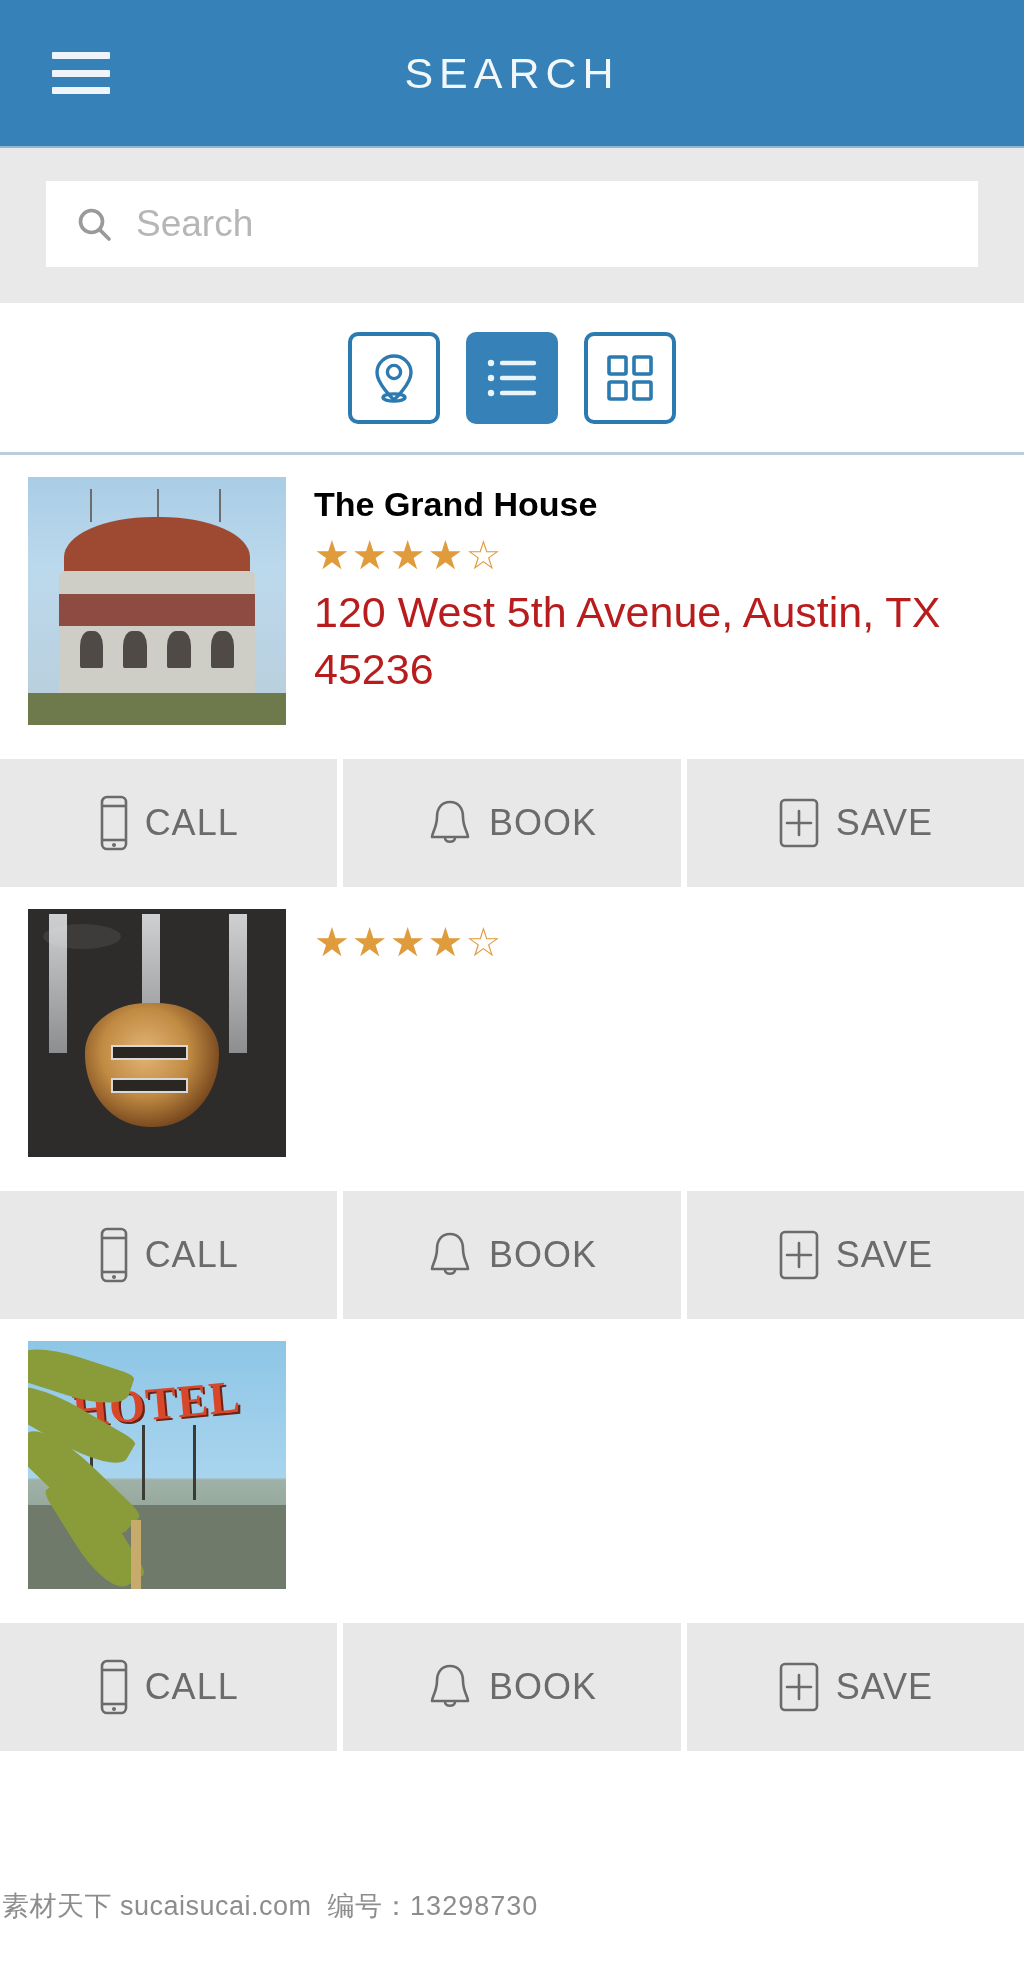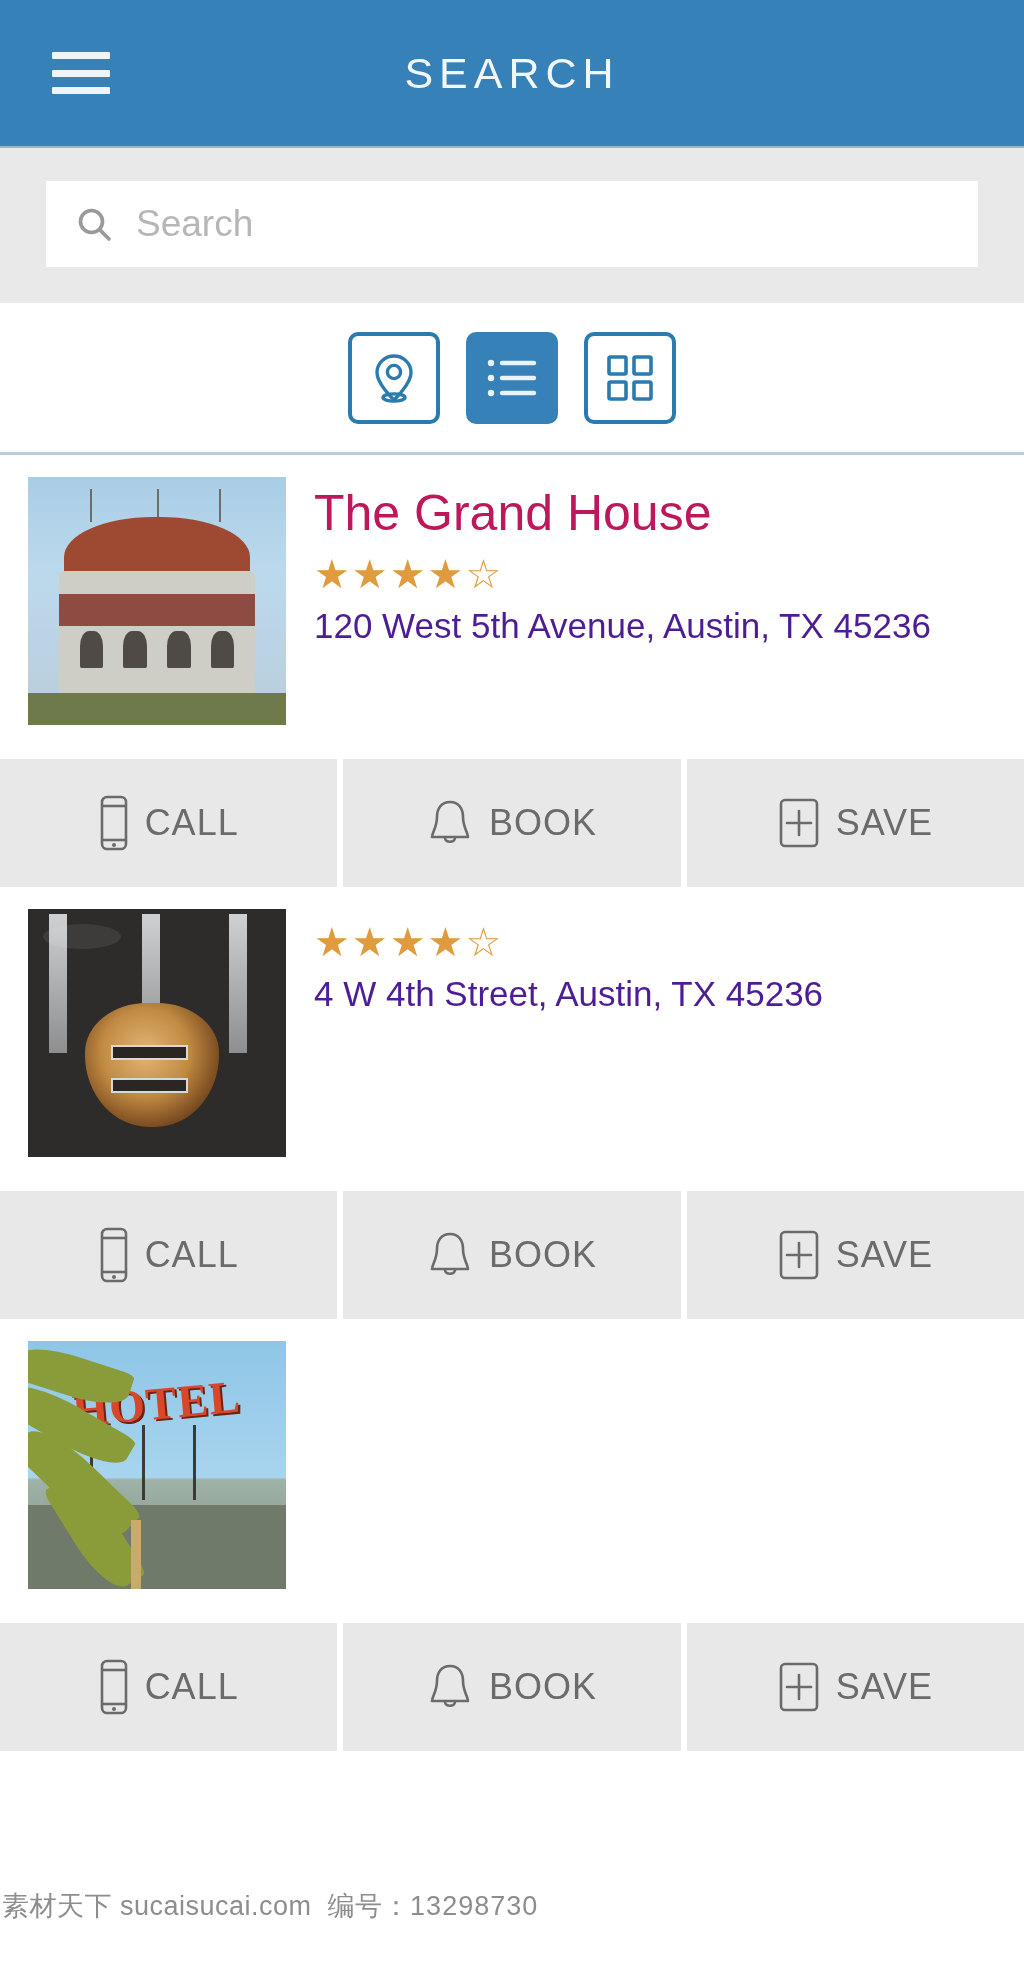--- a/index.html
+++ b/index.html
@@ -127,9 +127,9 @@
     padding-top: 8px;
   }
   .card-title {
-    color: #be185d;
-    font-size: 50px;
-    font-weight: 400;
+    color: #000000;
+    font-size: 34px;
+    font-weight: 700;
     line-height: 1.15;
     margin-bottom: 6px;
     cursor: pointer;

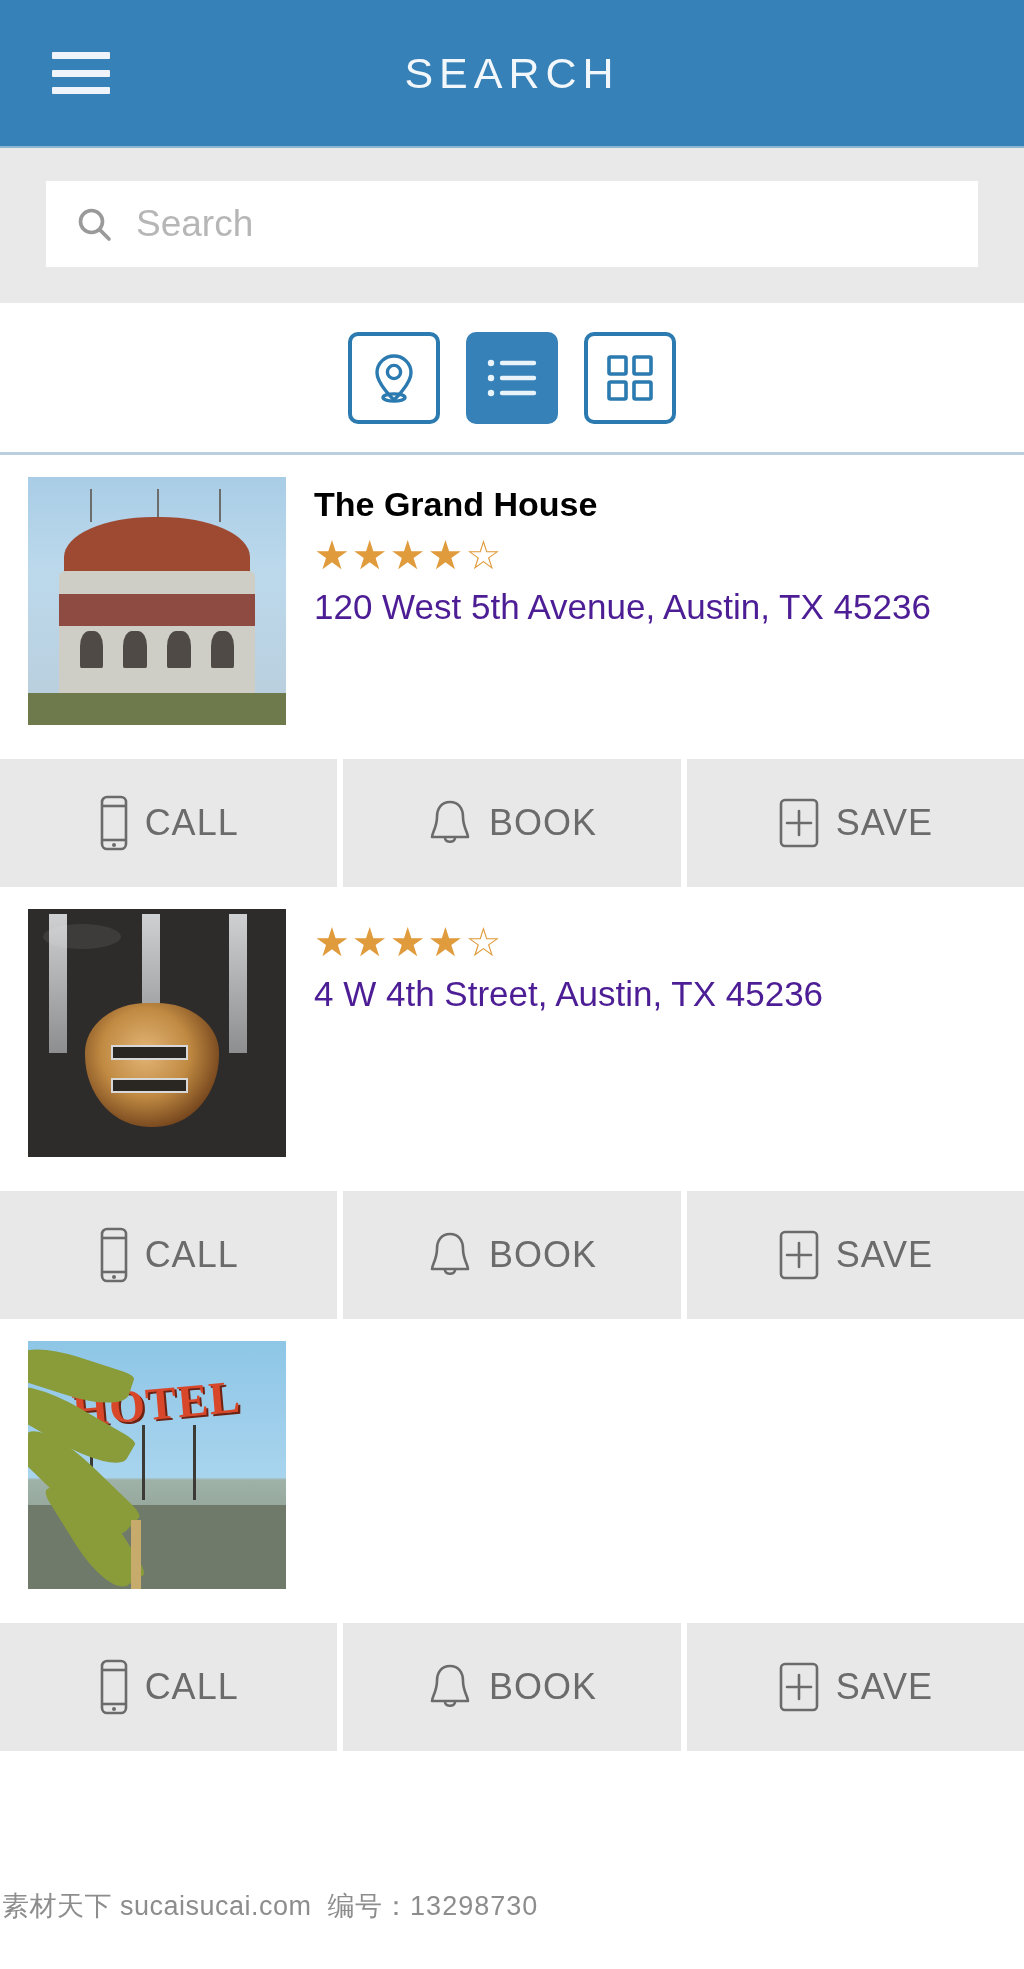--- a/index.html
+++ b/index.html
@@ -143,8 +143,8 @@
     white-space: nowrap;
   }
   .card-addr, .card-phone {
-    color: #4c1d95;
-    font-size: 35px;
+    color: #b91c1c;
+    font-size: 43px;
     line-height: 1.32;
   }
 

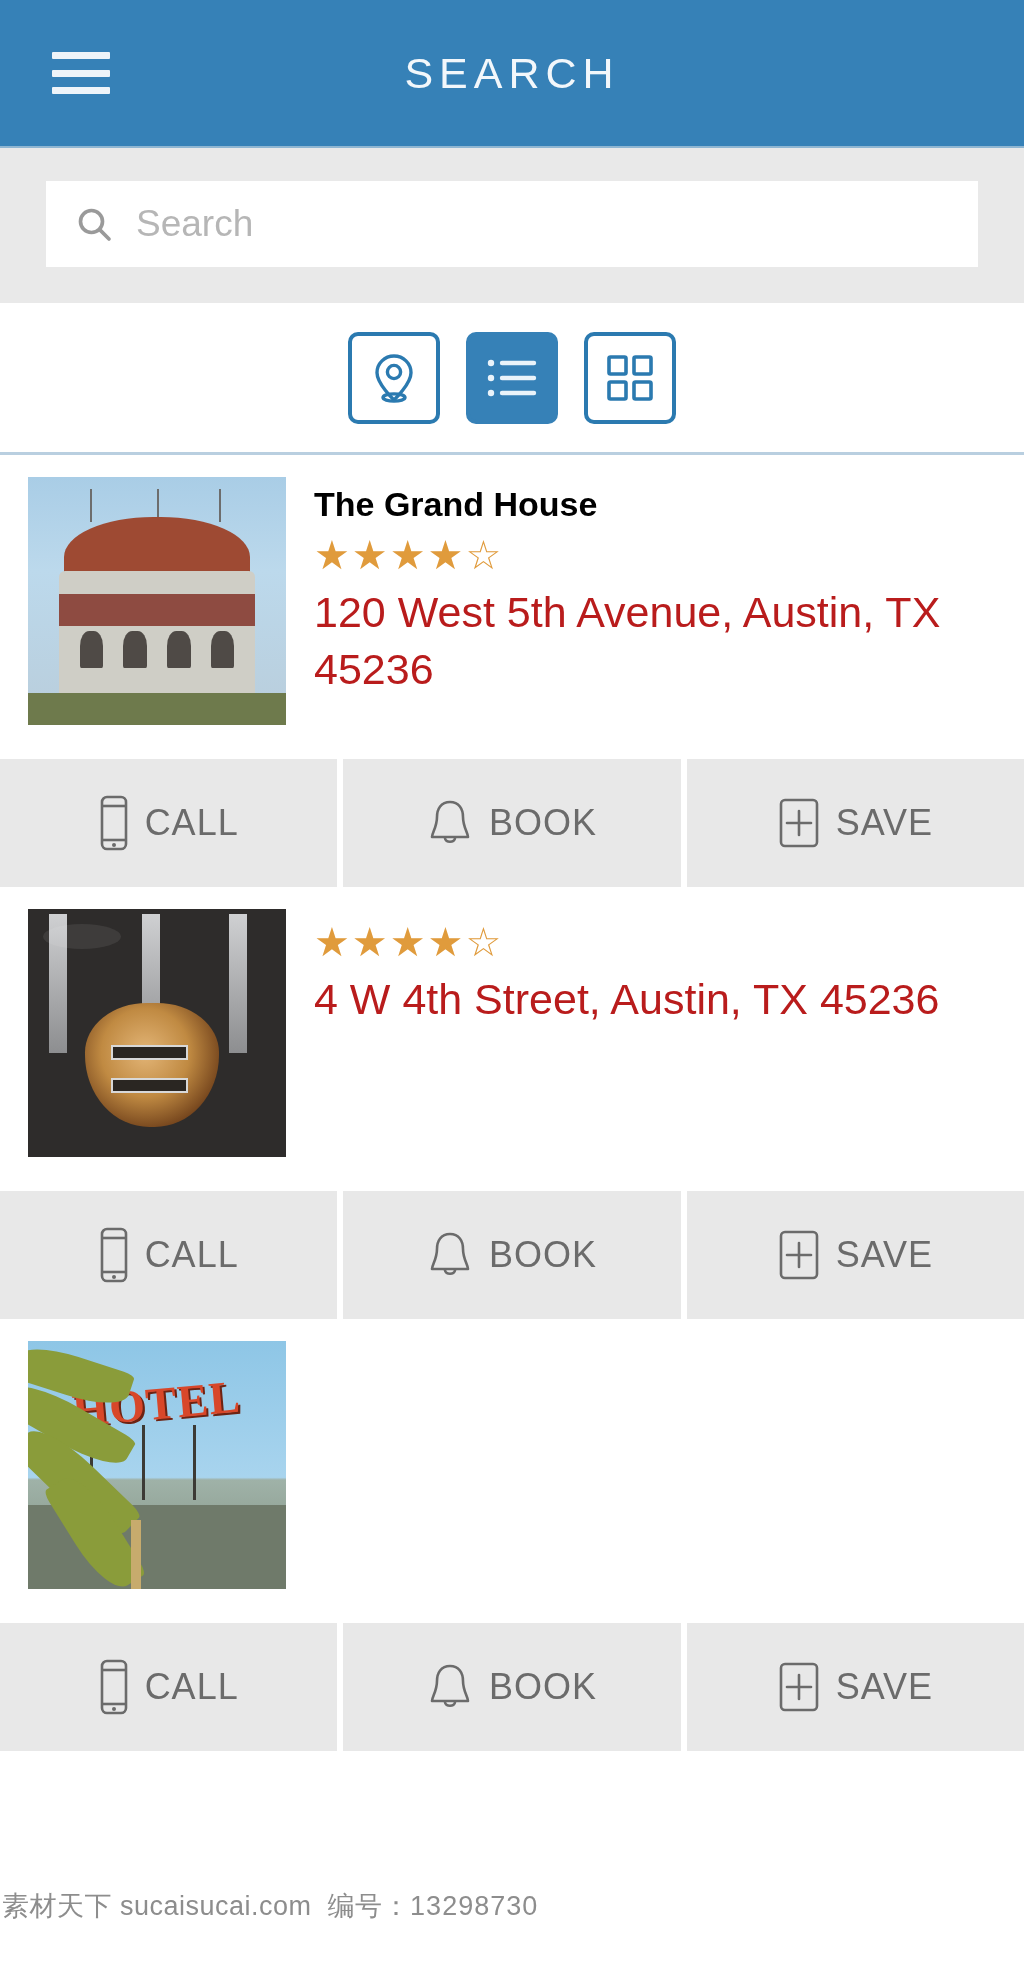--- a/index.html
+++ b/index.html
@@ -382,7 +382,6 @@
     </div>
     <div class="card-body">
       <div class="stars">★★★★☆</div>
-      <div class="card-addr">4 W 4th Street, Austin, TX 45236</div>
     </div>
   </div>
 

